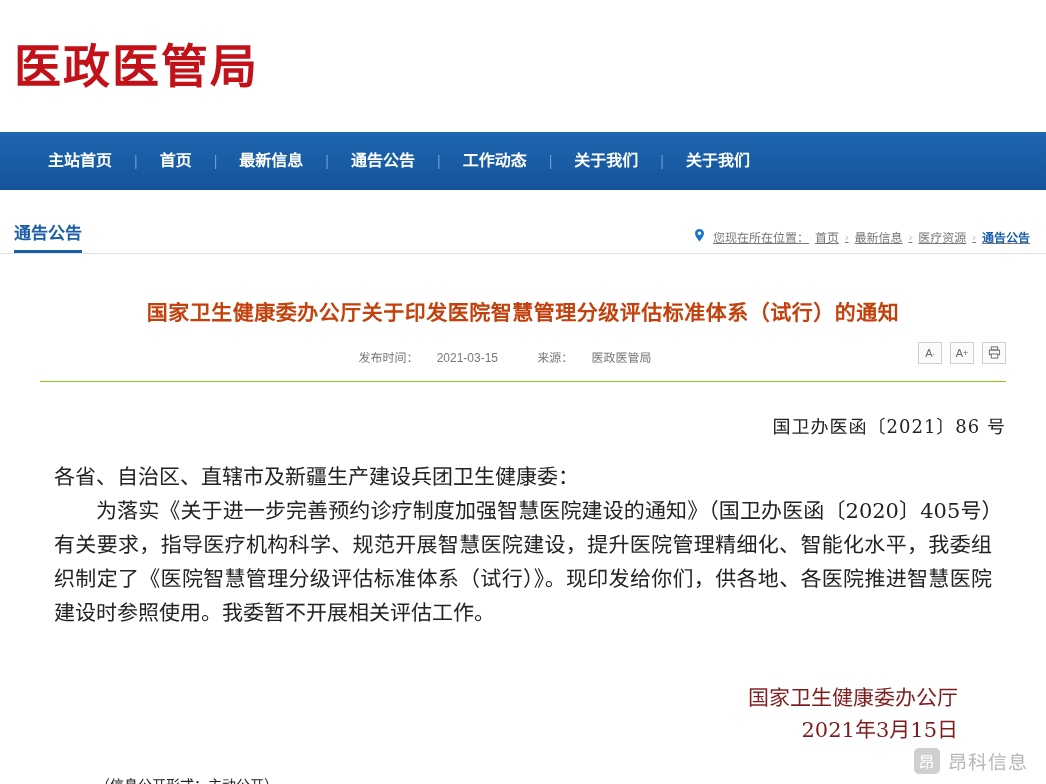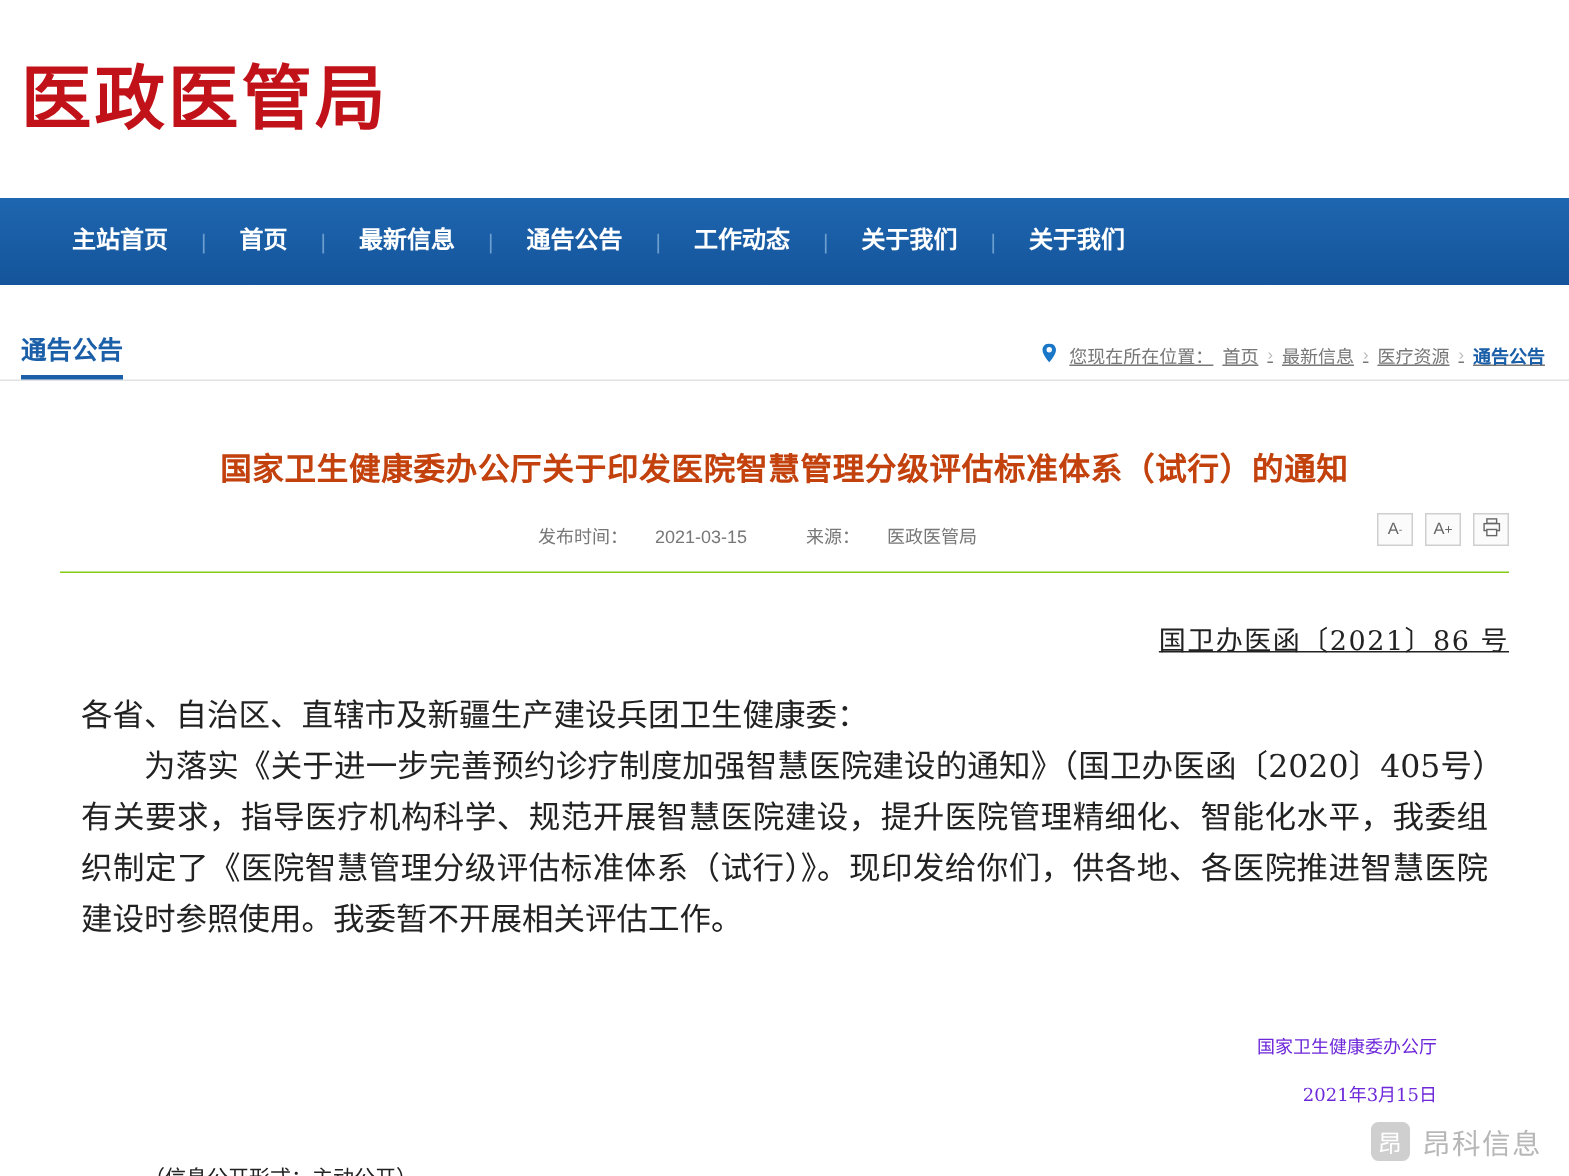--- a/index.html
+++ b/index.html
@@ -153,7 +153,6 @@
     color: #222;
     margin-top: 30px;
     letter-spacing: 1px;
-    text-decoration: underline;
   }
   .doc-body {
     font-family: "DejaVu Serif", "Liberation Serif", serif;

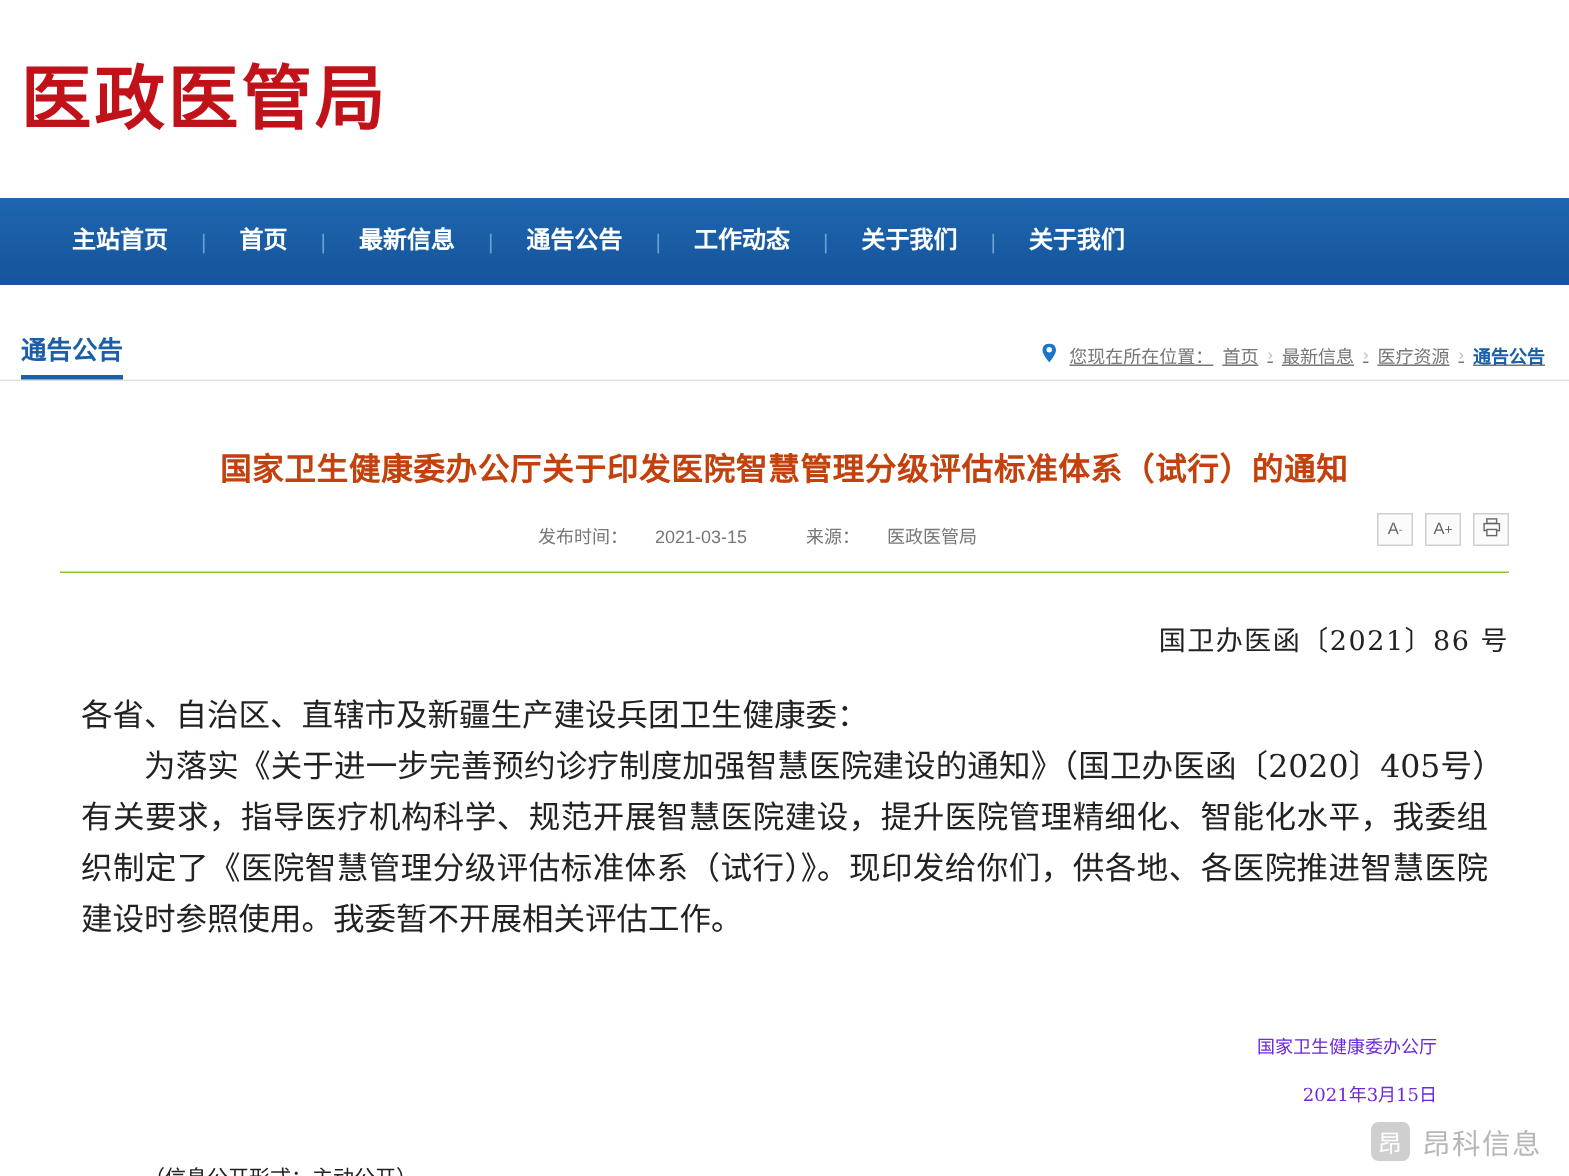--- a/index.html
+++ b/index.html
@@ -168,8 +168,8 @@
 
   .signature {
     font-family: "DejaVu Serif", "Liberation Serif", serif;
-    font-size: 12px;
-    color: #6d28d9;
+    font-size: 21px;
+    color: #7f1d1d;
     text-align: right;
     line-height: 32px;
     margin-top: 52px;

